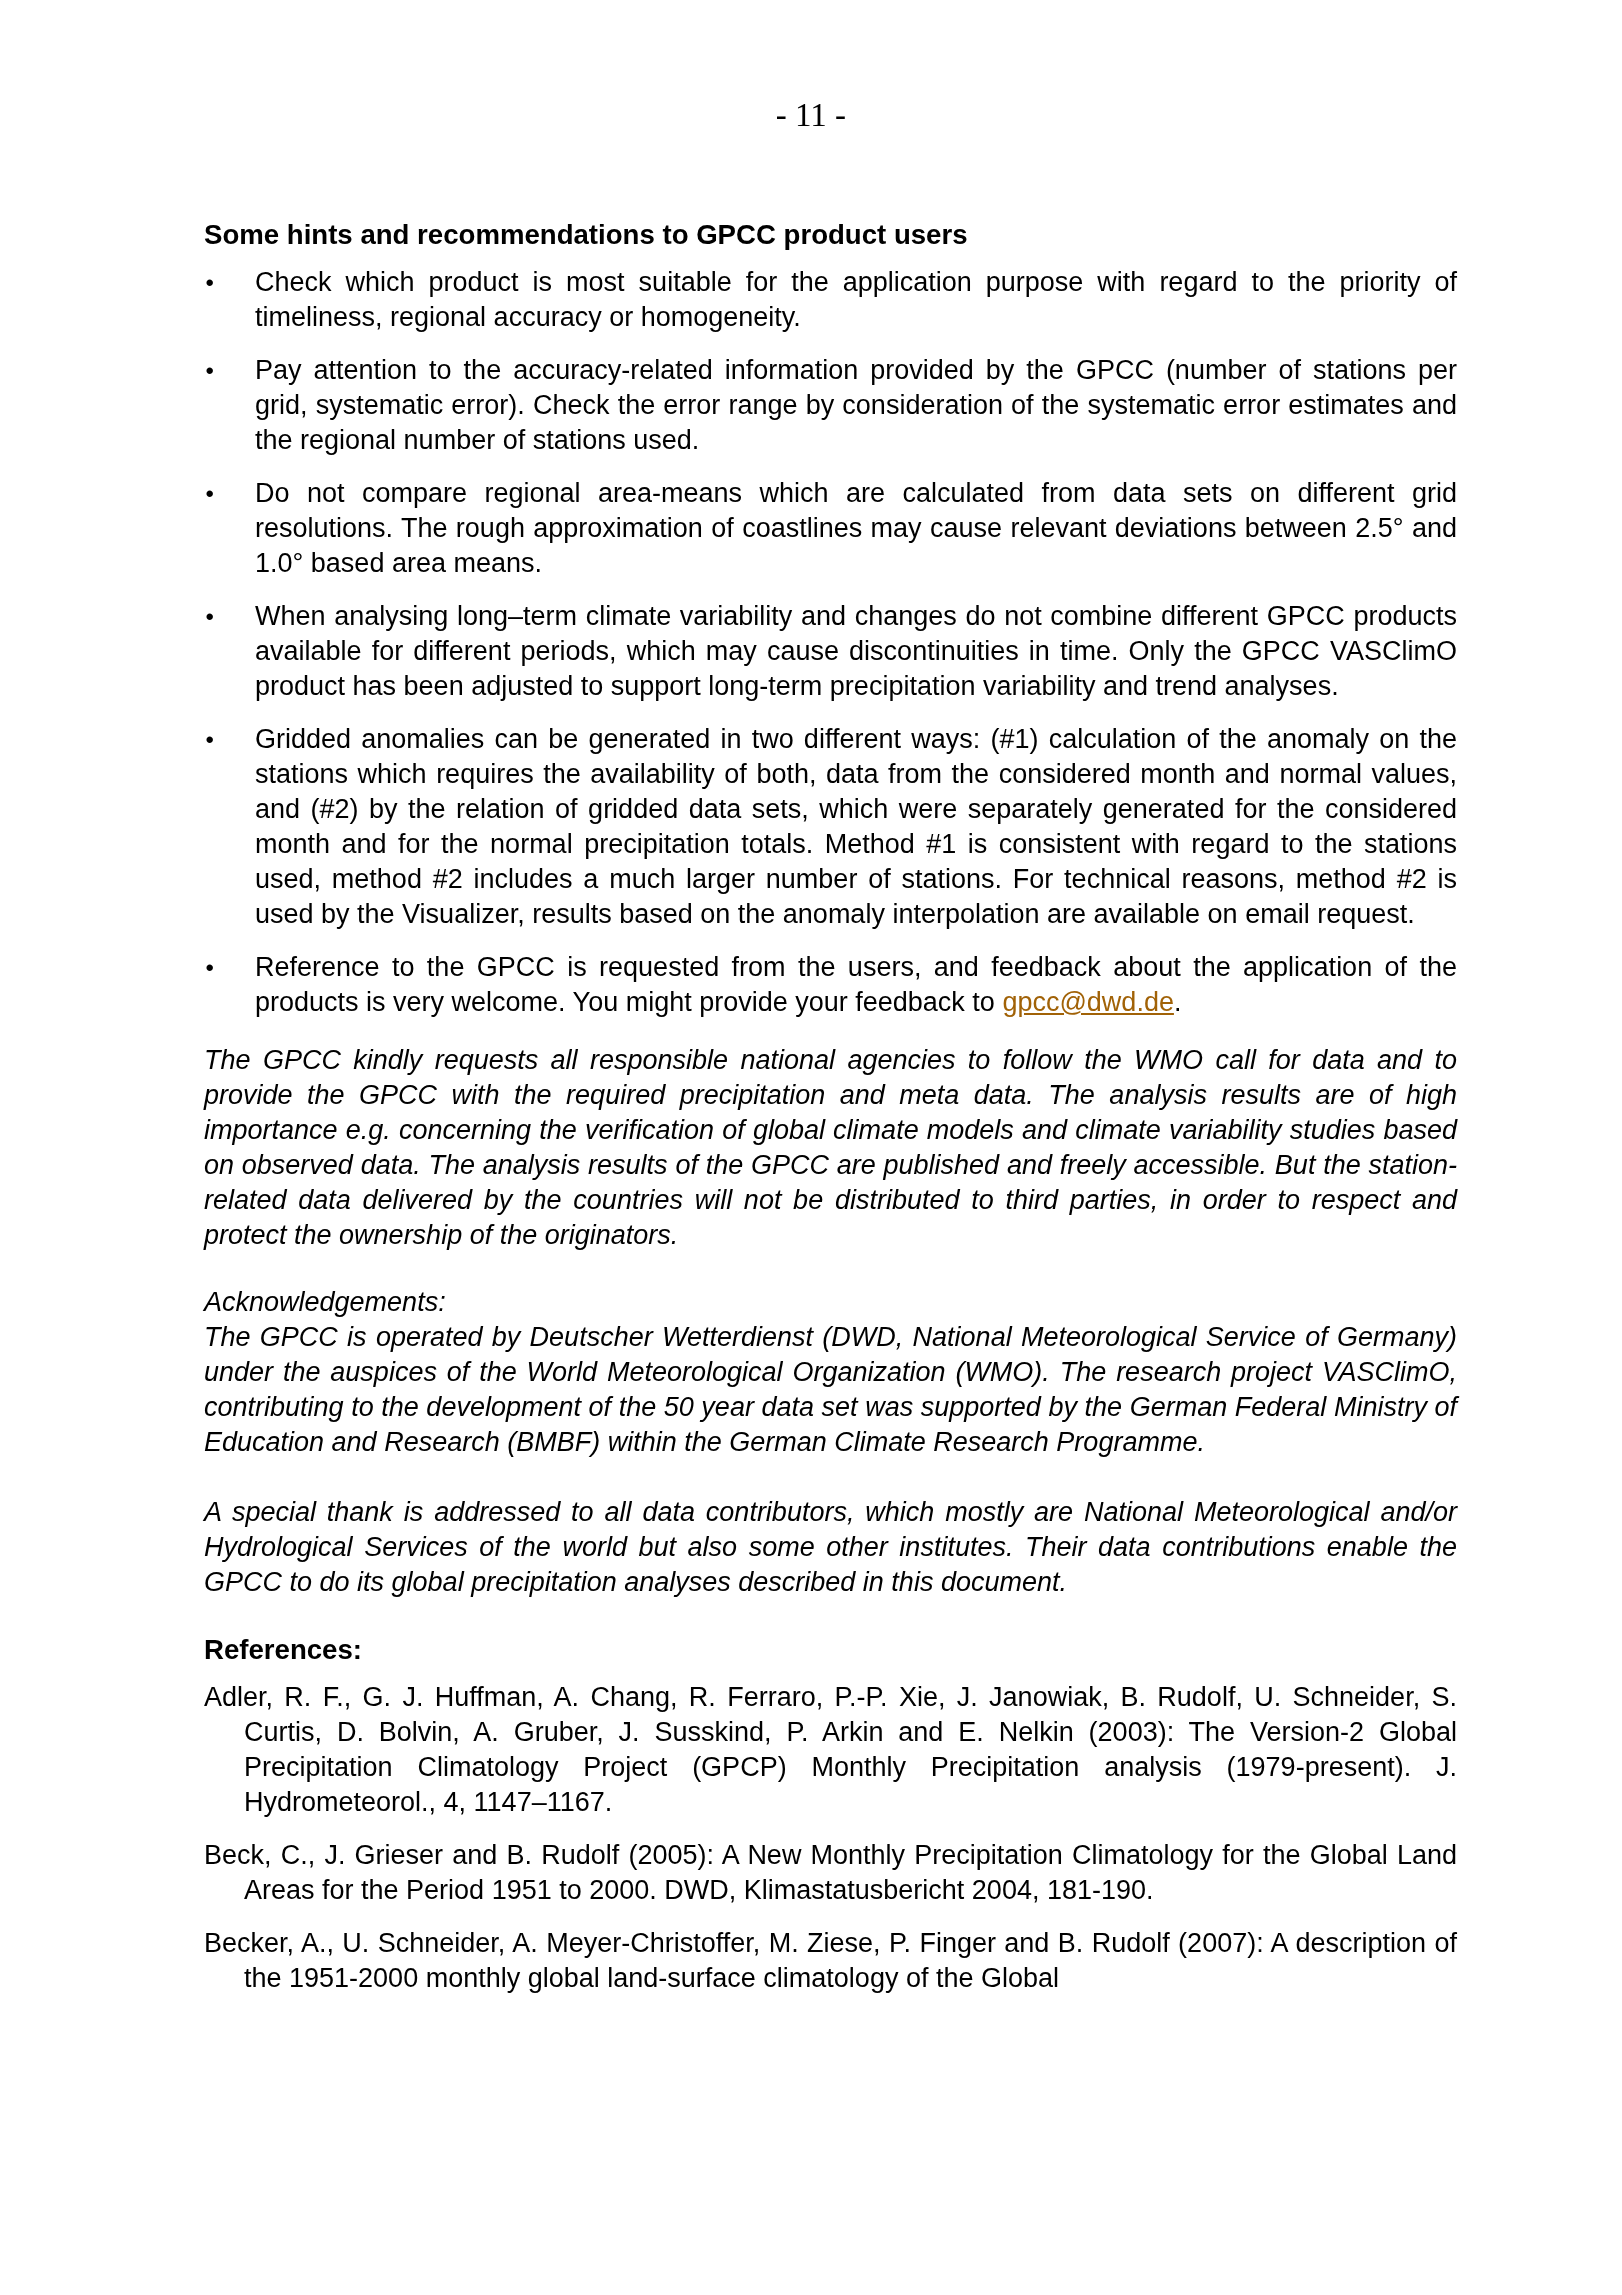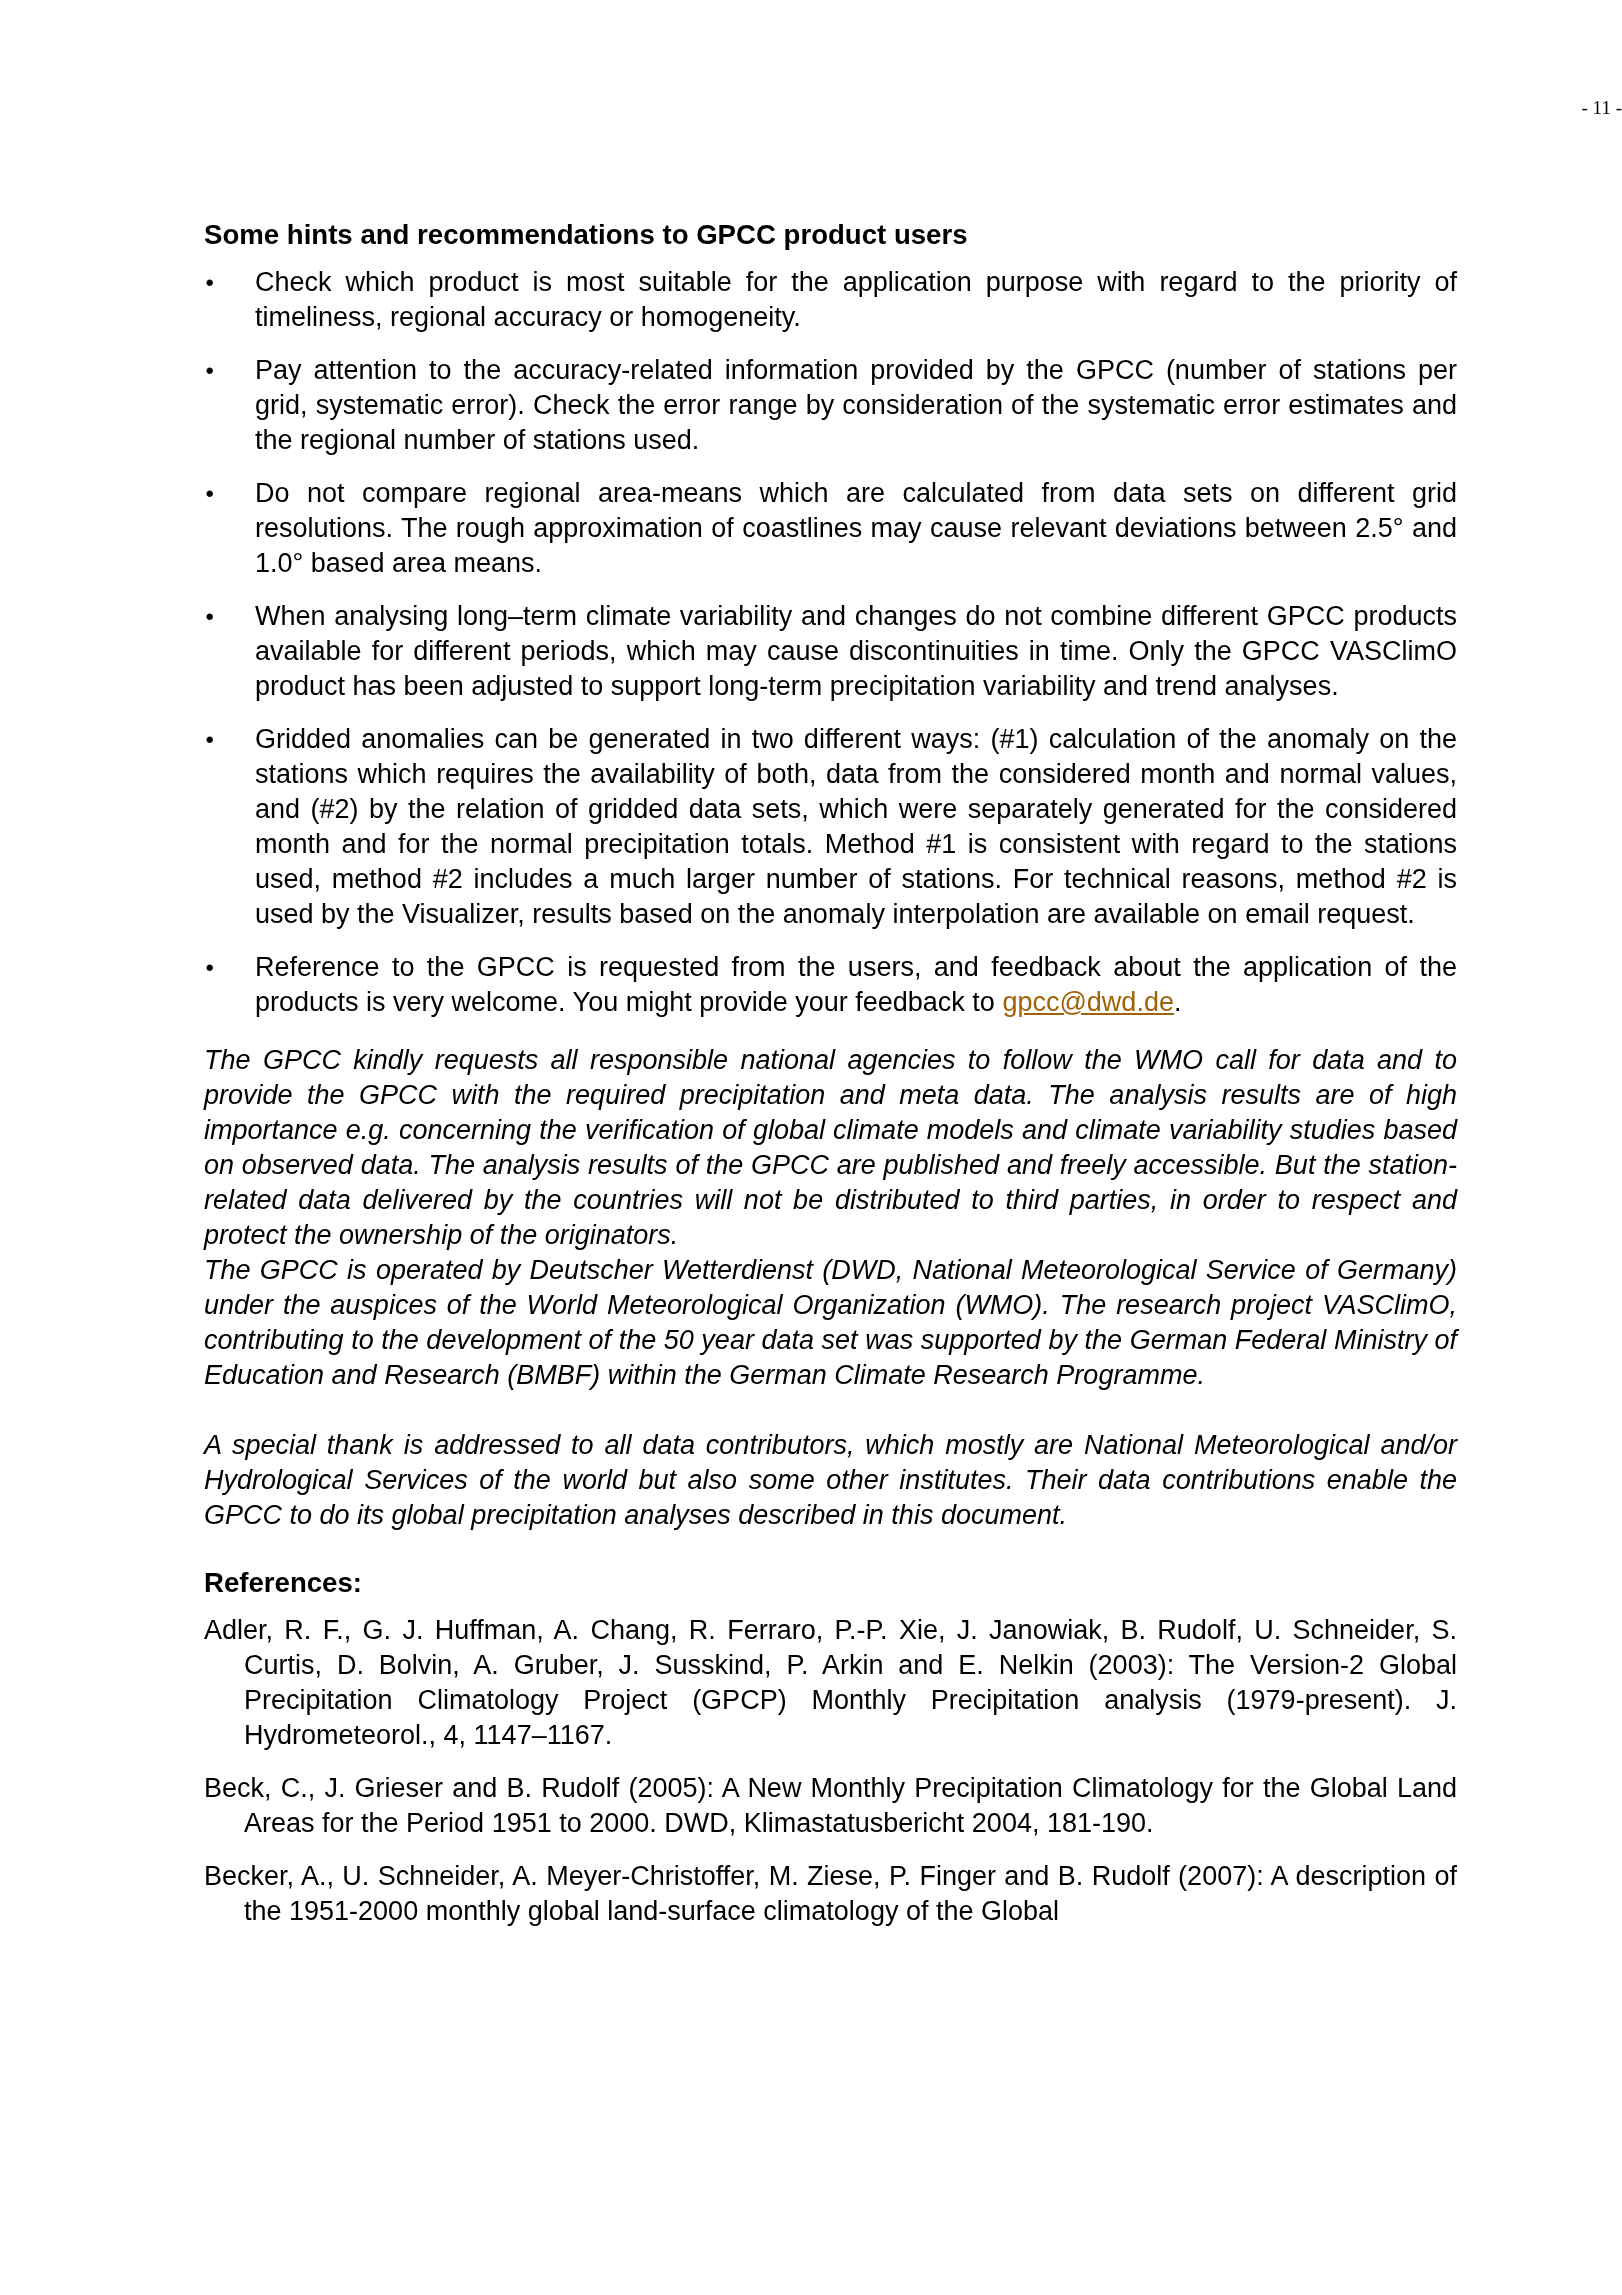--- a/index.html
+++ b/index.html
@@ -8,8 +8,8 @@
     font-family: "Liberation Sans", sans-serif; color: #000000;
   }
   .page-number {
-    position: absolute; top: 97px; left: 0; width: 1622px; text-align: right;
-    font-family: "Liberation Serif", serif; font-size: 19px;
+    position: absolute; top: 97px; left: 0; width: 1622px; text-align: center;
+    font-family: "Liberation Serif", serif; font-size: 33px;
   }
   .content {
     position: absolute; top: 217px; left: 204px; width: 1253px;

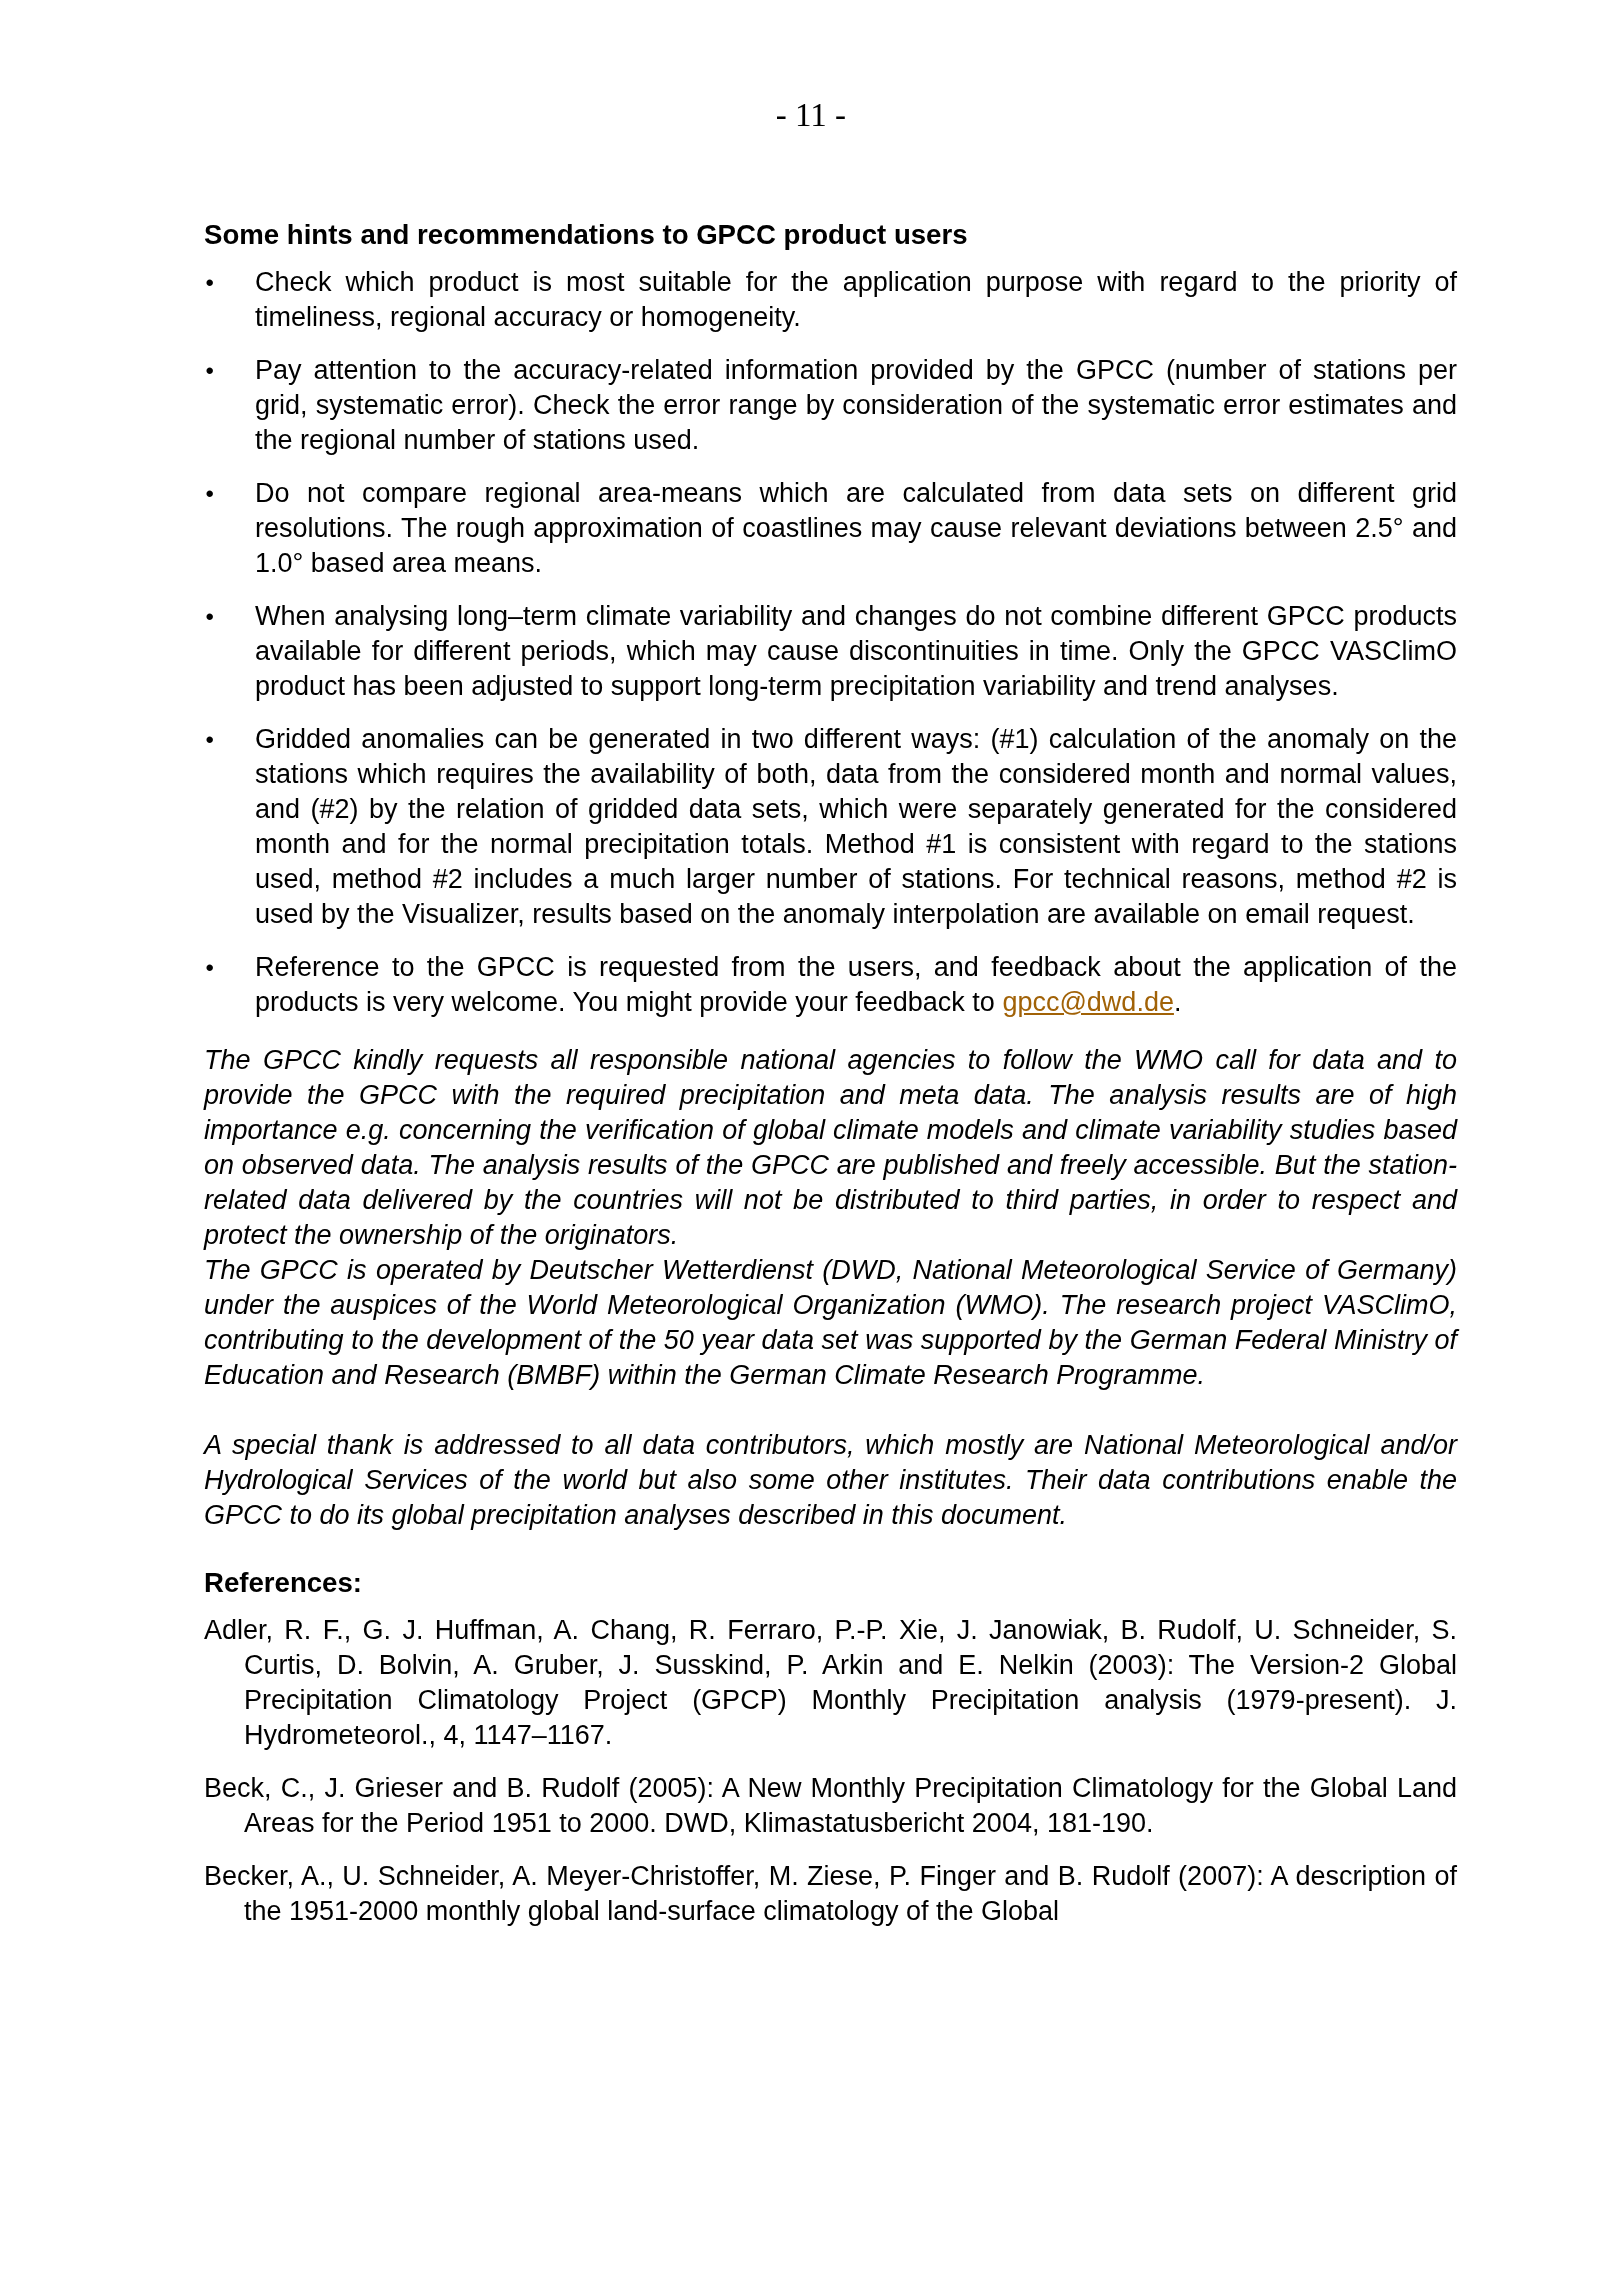--- a/index.html
+++ b/index.html
@@ -73,6 +73,7 @@
 
   <p class="para">The GPCC kindly requests all responsible national agencies to follow the WMO call for data and to provide the GPCC with the required precipitation and meta data. The analysis results are of high importance e.g. concerning the verification of global climate models and climate variability studies based on observed data. The analysis results of the GPCC are published and freely accessible. But the station-related data delivered by the countries will not be distributed to third parties, in order to respect and protect the ownership of the originators.</p>
 
+  <p class="ack-title">Acknowledgements:</p>
   <p class="ack">The GPCC is operated by Deutscher Wetterdienst (DWD, National Meteorological Service of Germany) under the auspices of the World Meteorological Organization (WMO). The re­search project VASClimO, contributing to the development of the 50 year data set was sup­ported by the German Federal Ministry of Education and Research (BMBF) within the Ger­man Climate Research Programme.</p>
   <p class="thanks">A special thank is addressed to all data contributors, which mostly are National Meteorologi­cal and/or Hydrological Services of the world but also some other institutes. Their data contri­butions enable the GPCC to do its global precipitation analyses described in this document.</p>
 

